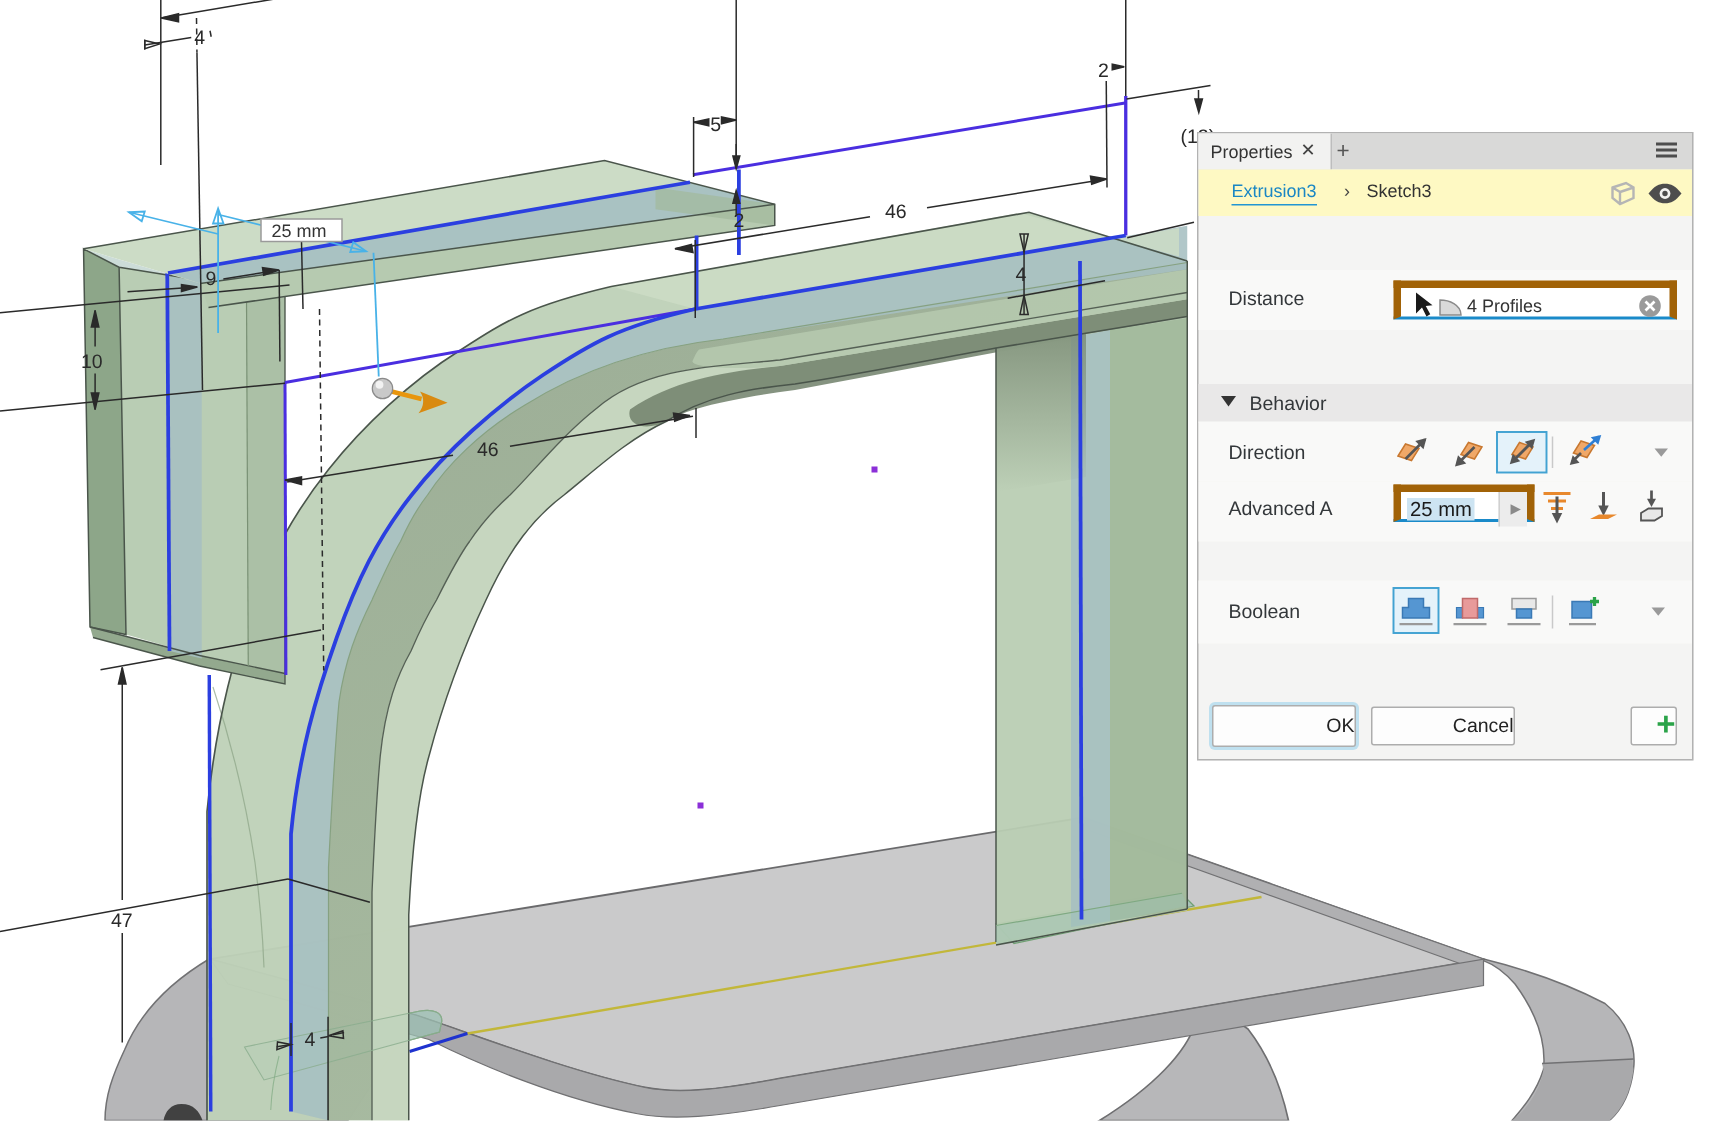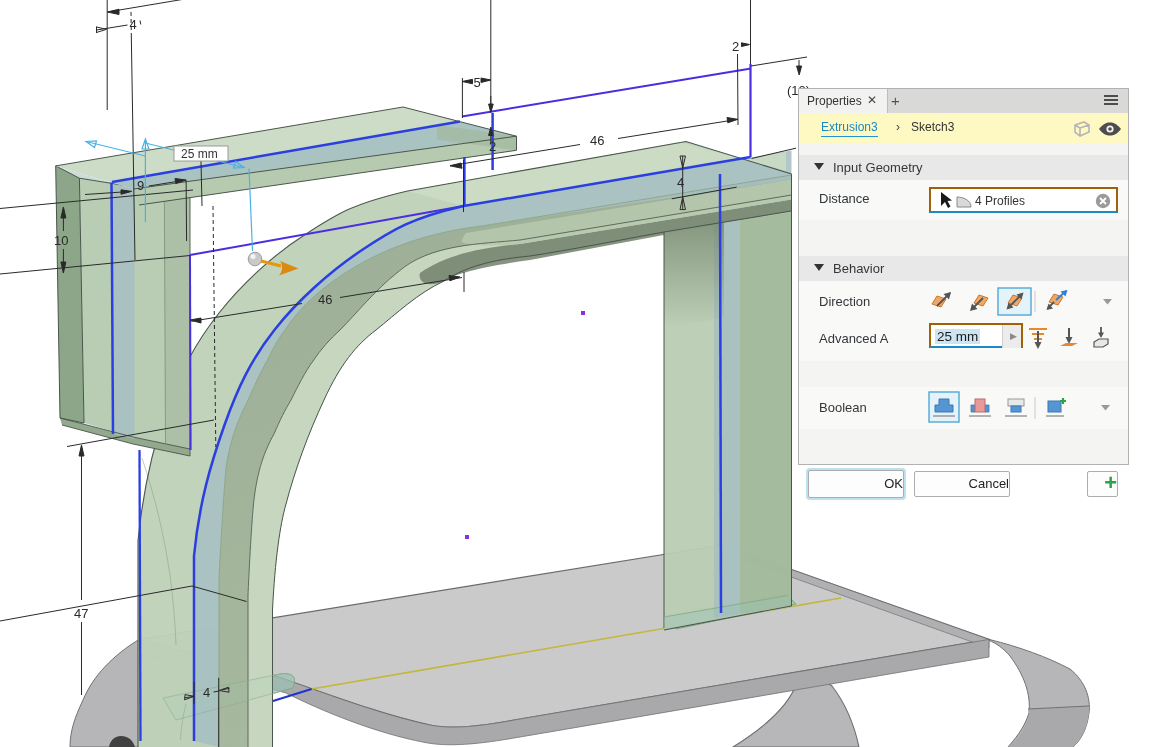--- a/index.html
+++ b/index.html
@@ -7,7 +7,7 @@
   #stage{position:relative;width:1156px;height:747px;}
   #scene{position:absolute;left:0;top:0;}
   
-  #panel{position:absolute;left:798px;top:88px;width:331px;height:377px;
+  #panel{position:absolute;left:798px;top:88px;width:331px;height:419px;
     background:#f4f4f3;border:1px solid #b2b2b2;box-sizing:border-box;font-size:12px;color:#333;padding-left:46px;}
   #tabbar{position:absolute;left:0;top:0;width:329px;height:24px;background:#d9d9d8;}
   #tab1{position:absolute;left:0;top:0;width:88px;height:24px;background:#f2f2f1;

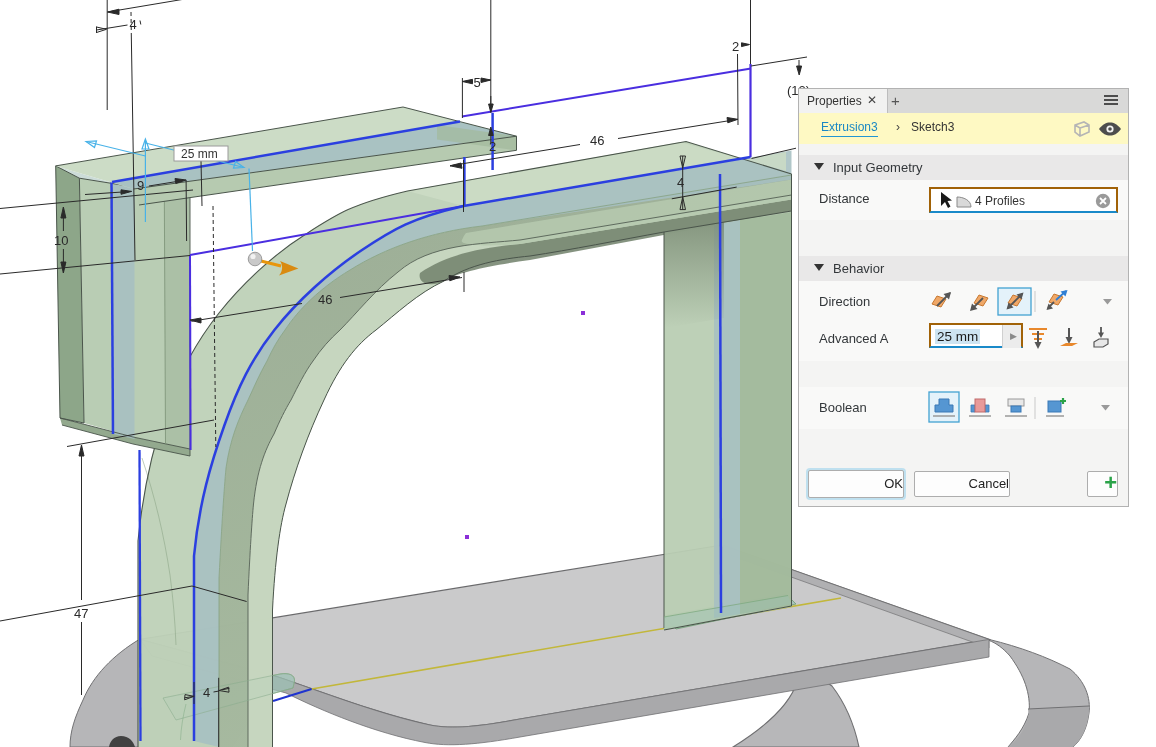--- a/index.html
+++ b/index.html
@@ -265,10 +265,6 @@
         <circle cx="13" cy="9" r="1.8" fill="#4d4d4d"></circle>
       </svg>
     </div>
-    <div class="sect" style="top:66px">
-        <span class="tri down"></span>
-        <span class="lbl">Input Geometry</span>
-      </div>
     <div class="row" style="top:91px;height:40px">
       <span class="rowlbl" style="top:11px">Distance</span>
       <div class="fld" style="left:130px;top:7px;width:189px;height:26px;border-bottom:2px solid #1a8ac9">

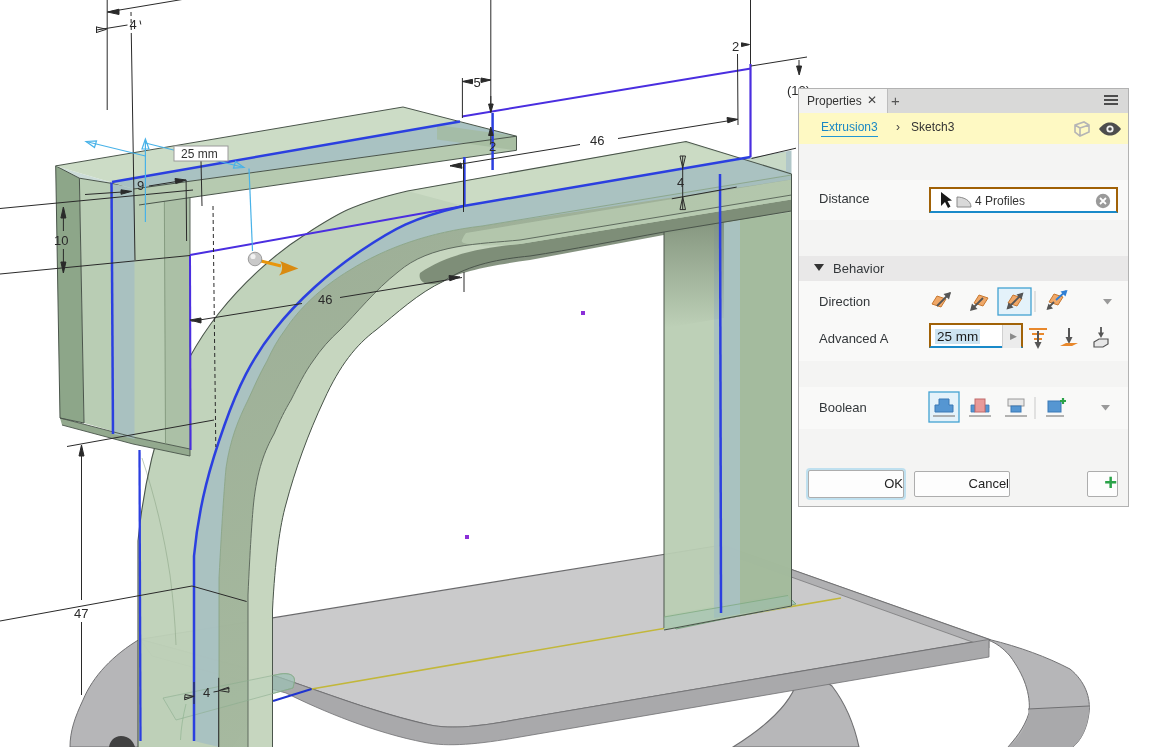--- a/index.html
+++ b/index.html
@@ -28,7 +28,7 @@
   .sect .lbl{position:absolute;left:34px;top:5px;color:#33373a;font-size:13px;}
   .row{position:absolute;left:0;width:329px;background:#f9f9f8;}
   .rowlbl{position:absolute;left:20px;color:#33373a;font-size:13px;}
-  .fld{position:absolute;background:#fff;border:2px solid #a16207;box-sizing:border-box;}
+  .fld{position:absolute;background:#fff;border:5px solid #a16207;box-sizing:border-box;}
   .btn{position:absolute;background:#fdfdfd;border:1px solid #adadad;border-radius:2px;
     text-align:right;color:#222;font-size:13px;}
 </style>

